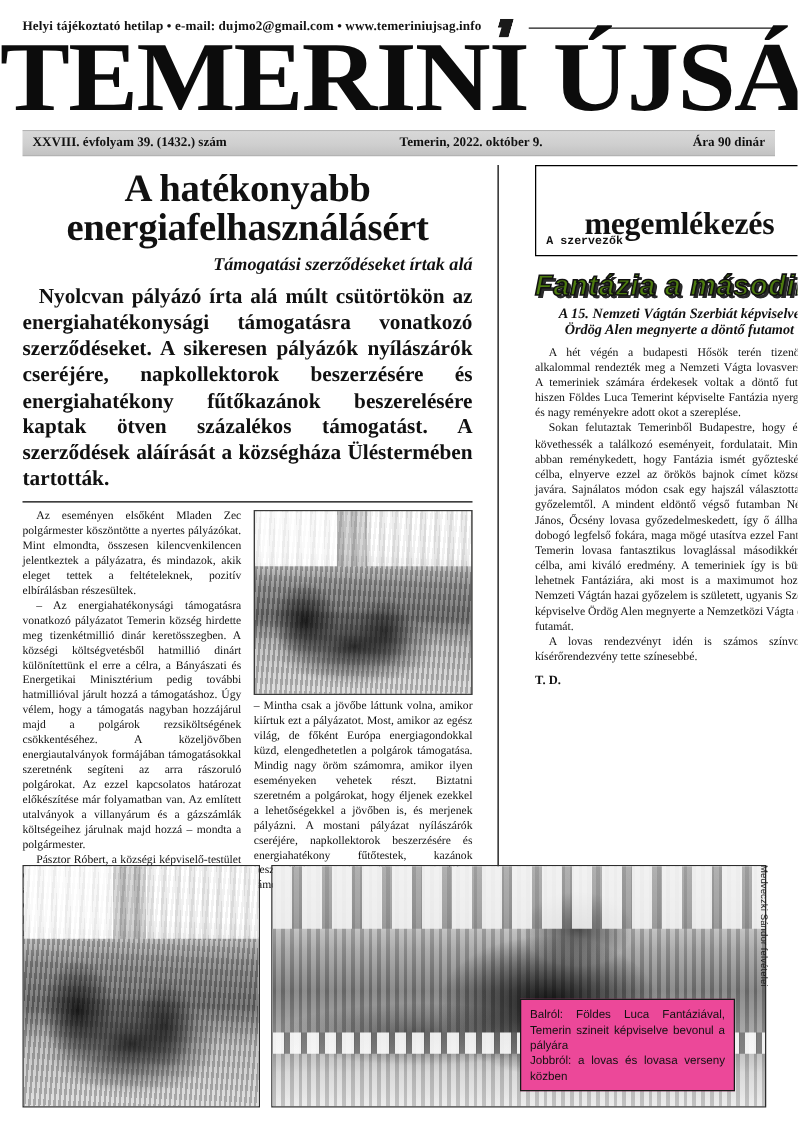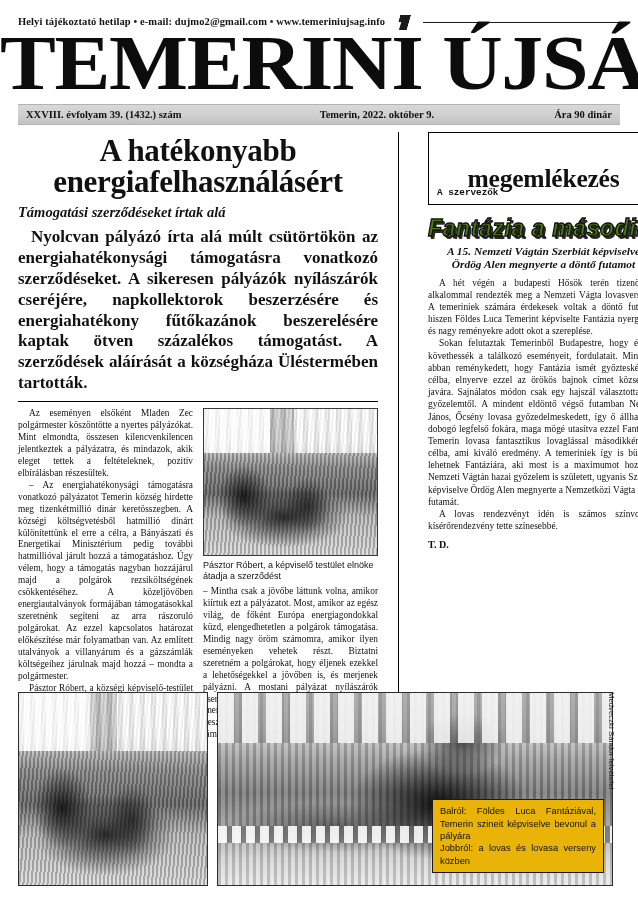--- a/index.html
+++ b/index.html
@@ -114,7 +114,7 @@
     font-style:italic;
     font-weight:bold;
     font-size:14.5px;
-    text-align:left;
+    text-align:right;
     margin:6px 0 6px 0;
   }
   .lead-intro{

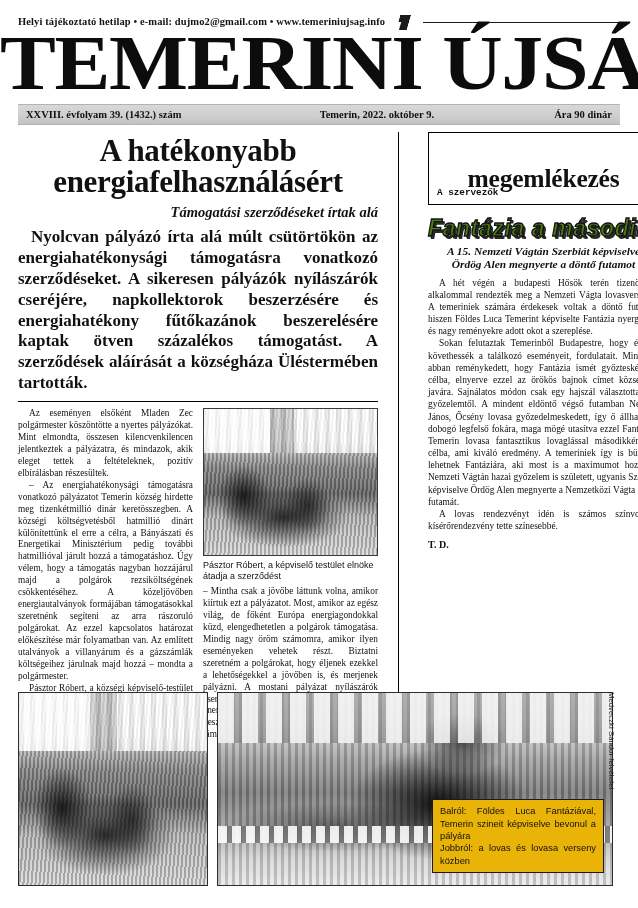--- a/index.html
+++ b/index.html
@@ -382,7 +382,6 @@
           <div class="lead-photo">
             <span class="img-paddock"></span>
           </div>
-          <div class="photo-caption">Pásztor Róbert, a képviselő testület elnöke átadja a szerződést</div>
           <div class="bodytext">
             <p class="noind">– Mintha csak a jövőbe láttunk volna, amikor kiírtuk ezt a pályázatot. Most, amikor az egész világ, de főként Európa energiagondokkal küzd, elengedhetetlen a polgárok támogatása. Mindig nagy öröm számomra, amikor ilyen eseményeken vehetek részt. Biztatni szeretném a polgárokat, hogy éljenek ezekkel a lehetőségekkel a jövőben is, és merjenek pályázni. A mostani pályázat nyílászárók cseréjére, napkollektorok beszerzésére és energiahatékony fűtőtestek, kazánok beszerelésére nyújt ötven százalékos támogatást.</p>
           </div>

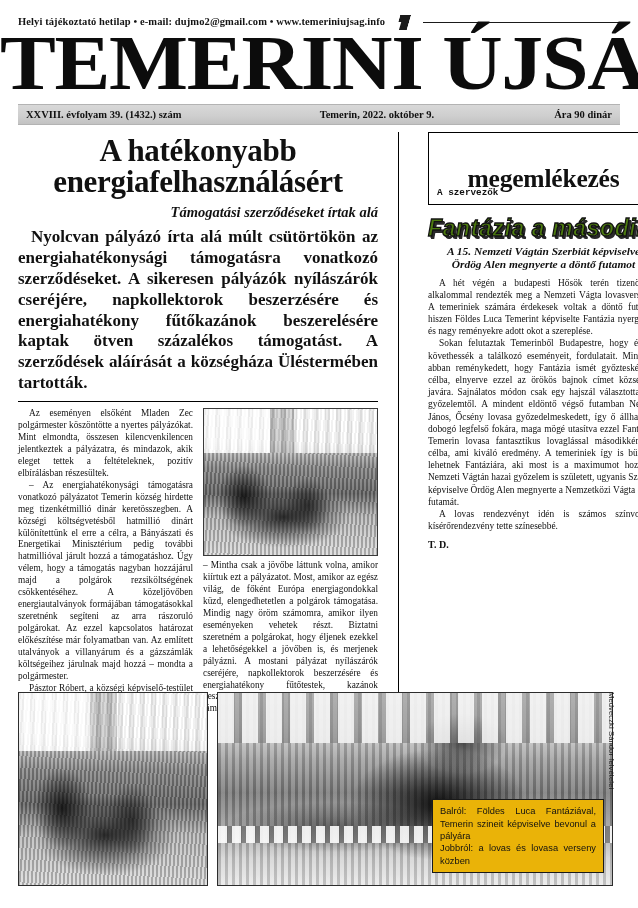--- a/index.html
+++ b/index.html
@@ -285,10 +285,10 @@
   }
   .cap-box{
     position:absolute;
-    right:8px;
+    right:24px;
     bottom:12px;
     width:172px;
-    background:#eab308;
+    background:#ec4899;
     border:1.2px solid #1a1a1a;
     padding:5px 7px 5px 7px;
     box-sizing:border-box;

